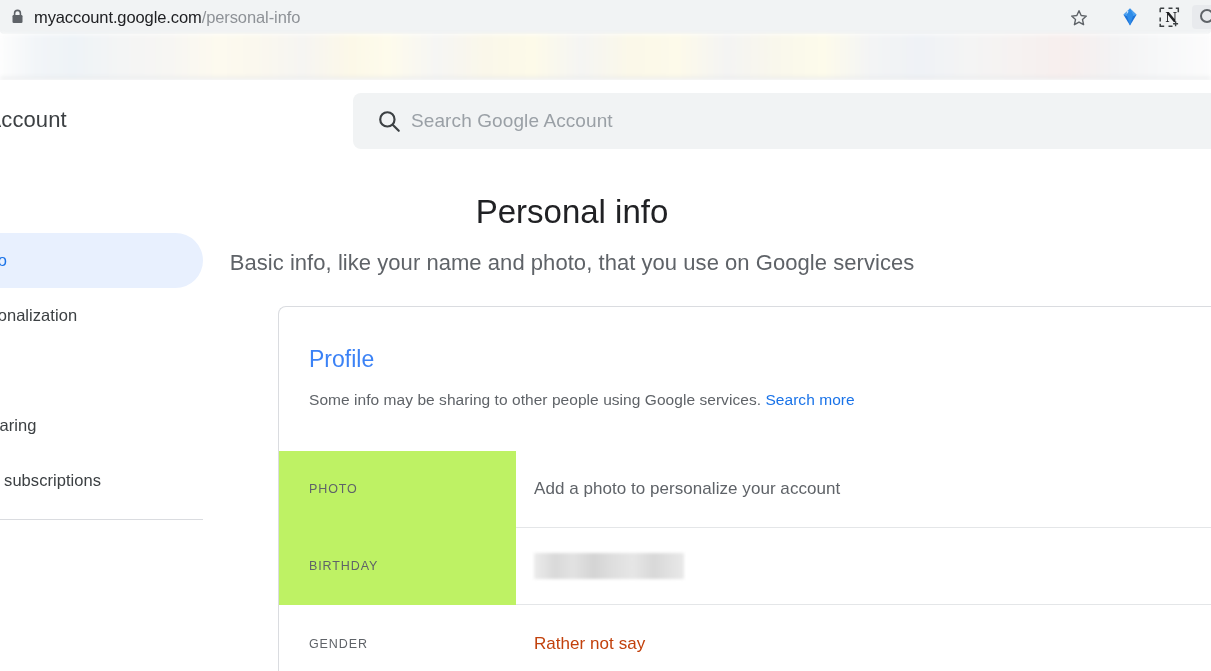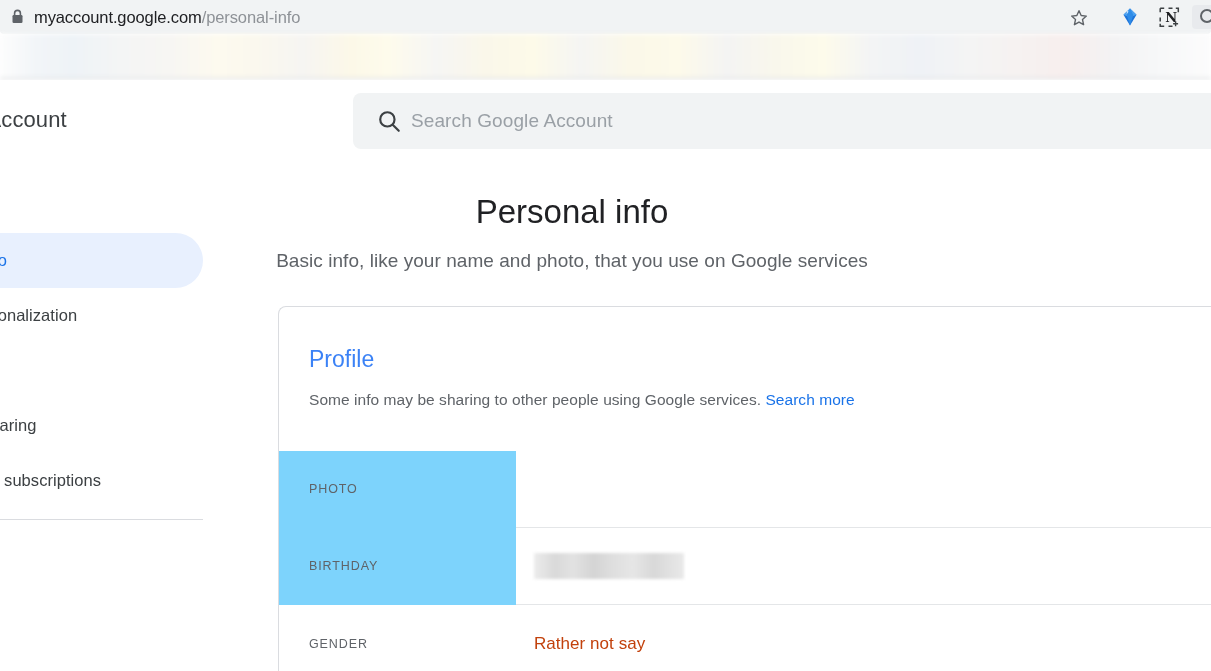--- a/index.html
+++ b/index.html
@@ -233,7 +233,7 @@
     left: -230px;
     width: 1048px;
     text-align: center;
-    font-size: 19px;
+    font-size: 22px;
     color: #5f6368;
     letter-spacing: 0.05px;
   }

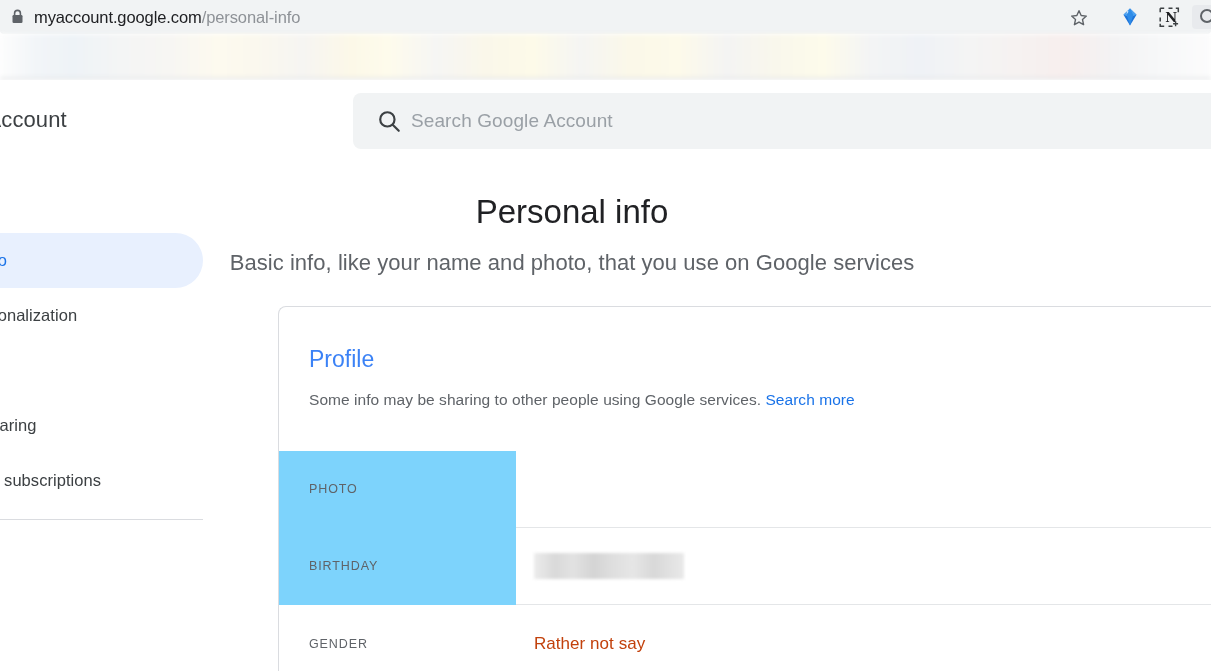--- a/index.html
+++ b/index.html
@@ -308,7 +308,7 @@
   }
 
   .row-label.highlight {
-    background: #7dd3fc;
+    background: #bef264;
     color: #5f6368;
   }
 

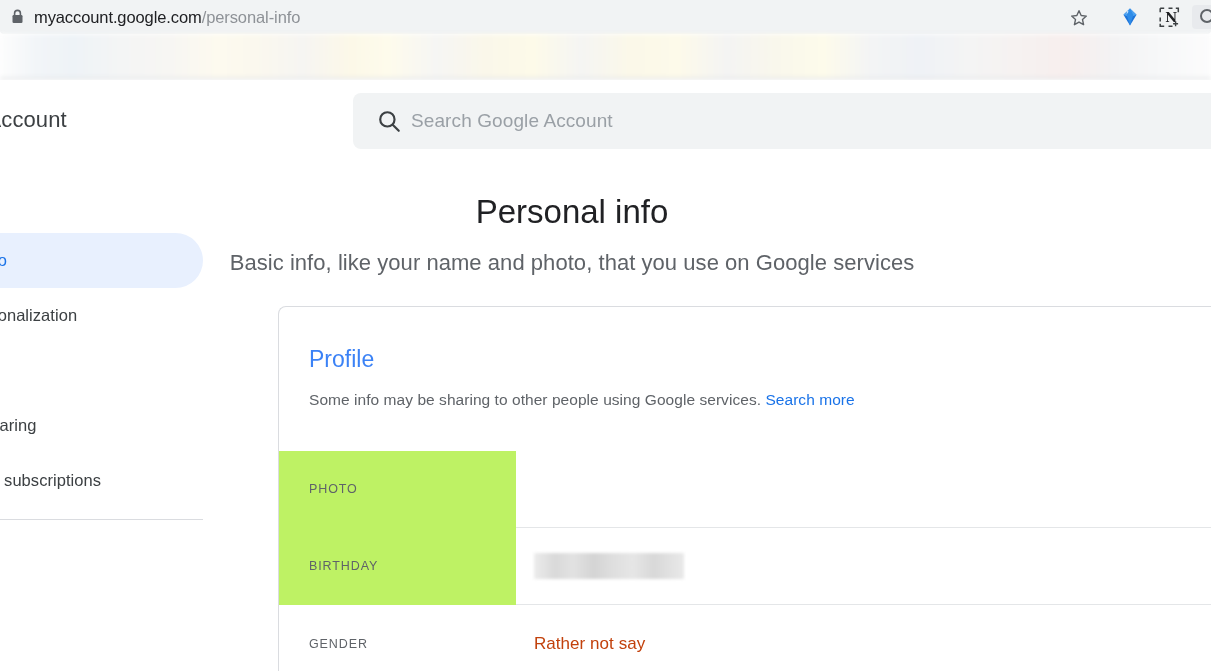--- a/index.html
+++ b/index.html
@@ -438,6 +438,7 @@
 
         <div class="row">
           <div class="row-label highlight">PHOTO</div>
+          <div class="row-value muted">Add a photo to personalize your account</div>
         </div>
 
         <div class="row">

